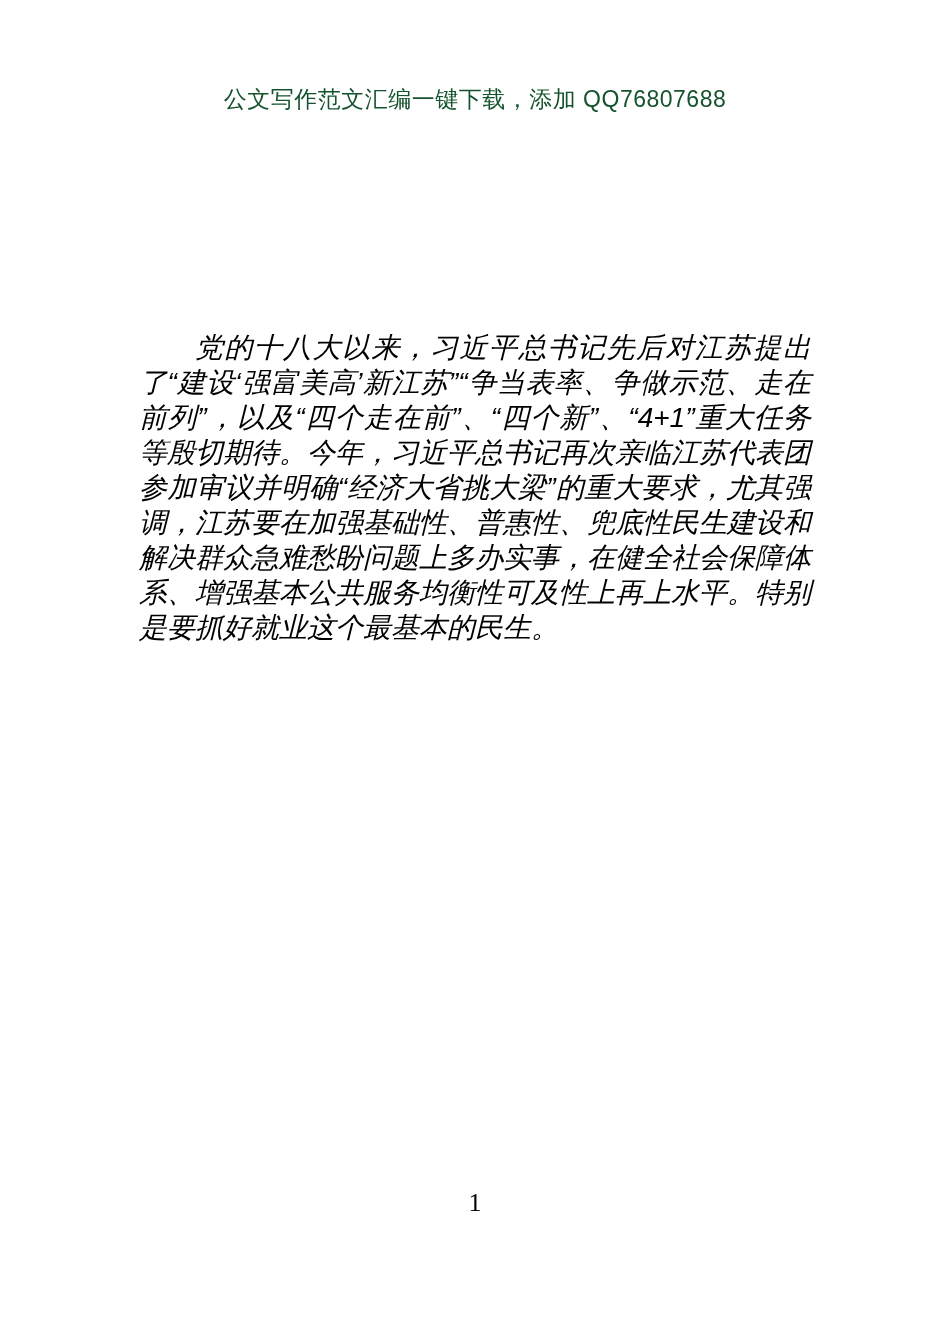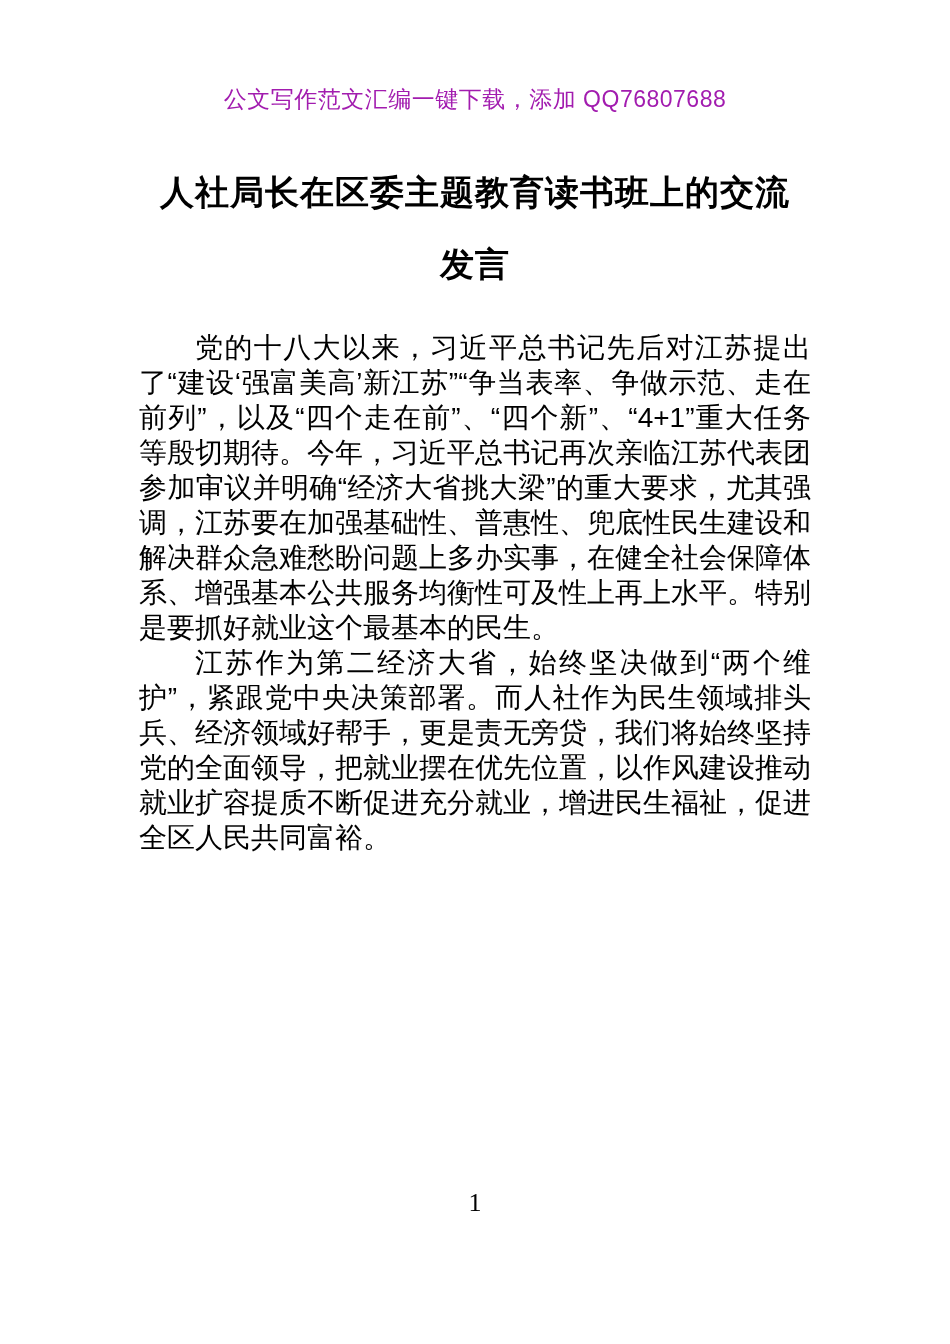--- a/index.html
+++ b/index.html
@@ -22,7 +22,7 @@
       left: 0;
       width: 100%;
       text-align: center;
-      color: #a21caf;
+      color: #14532d;
       font-size: 23px;
       font-weight: 500;
       letter-spacing: 0.5px;

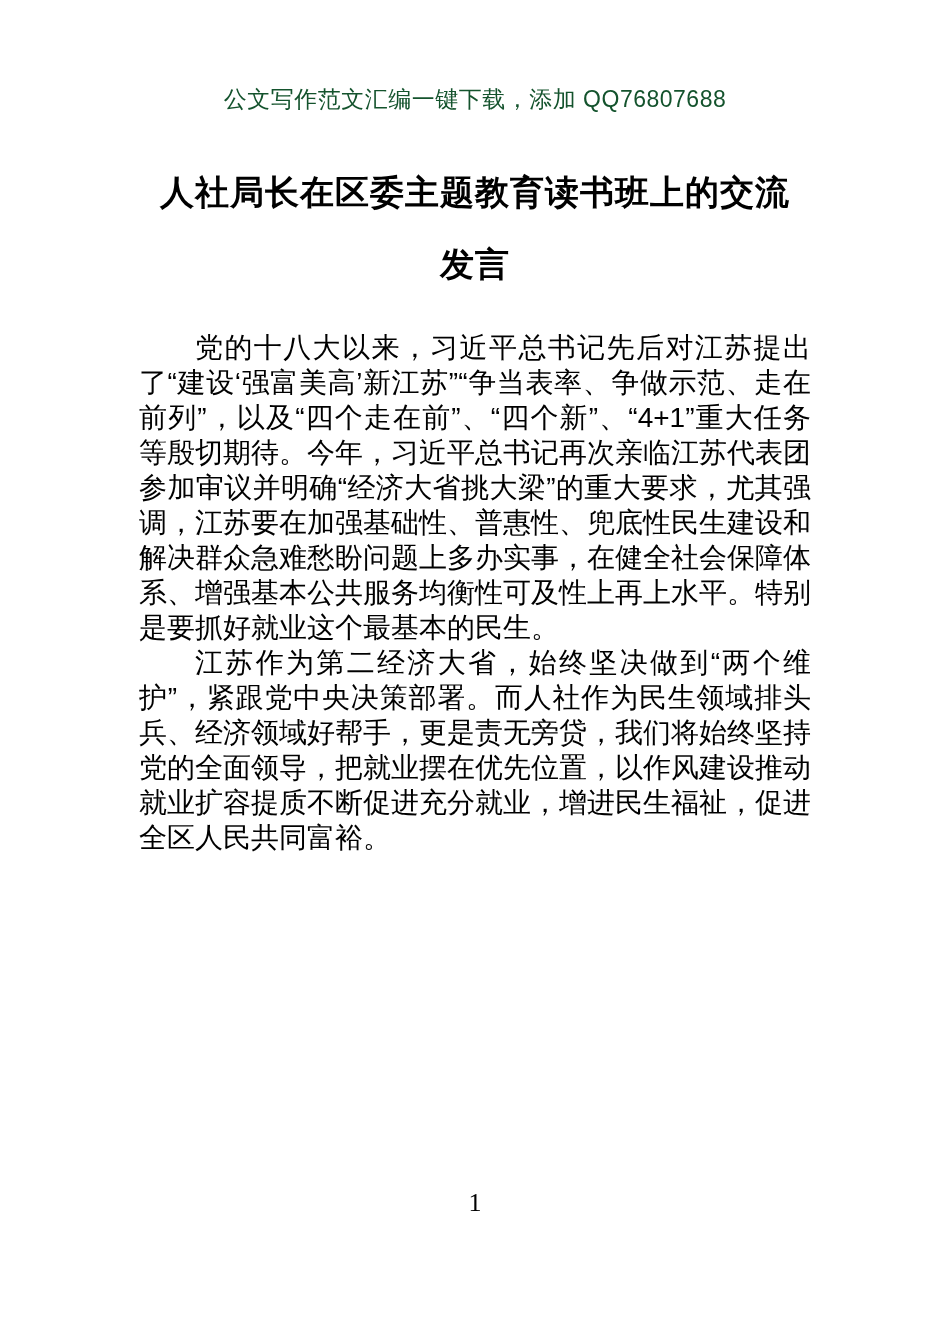--- a/index.html
+++ b/index.html
@@ -73,7 +73,6 @@
 
   <div class="notice">公文写作范文汇编一键下载，添加 QQ76807688</div>
 
-  <h1 class="title">人社局长在区委主题教育读书班上的交流发言</h1>
 
   <div class="body-text">
     <p>党的十八大以来，习近平总书记先后对江苏提出了“建设‘强富美高’新江苏”“争当表率、争做示范、走在前列”，以及“四个走在前”、“四个新”、“4+1”重大任务等殷切期待。今年，习近平总书记再次亲临江苏代表团参加审议并明确“经济大省挑大梁”的重大要求，尤其强调，江苏要在加强基础性、普惠性、兜底性民生建设和解决群众急难愁盼问题上多办实事，在健全社会保障体系、增强基本公共服务均衡性可及性上再上水平。特别是要抓好就业这个最基本的民生。</p>

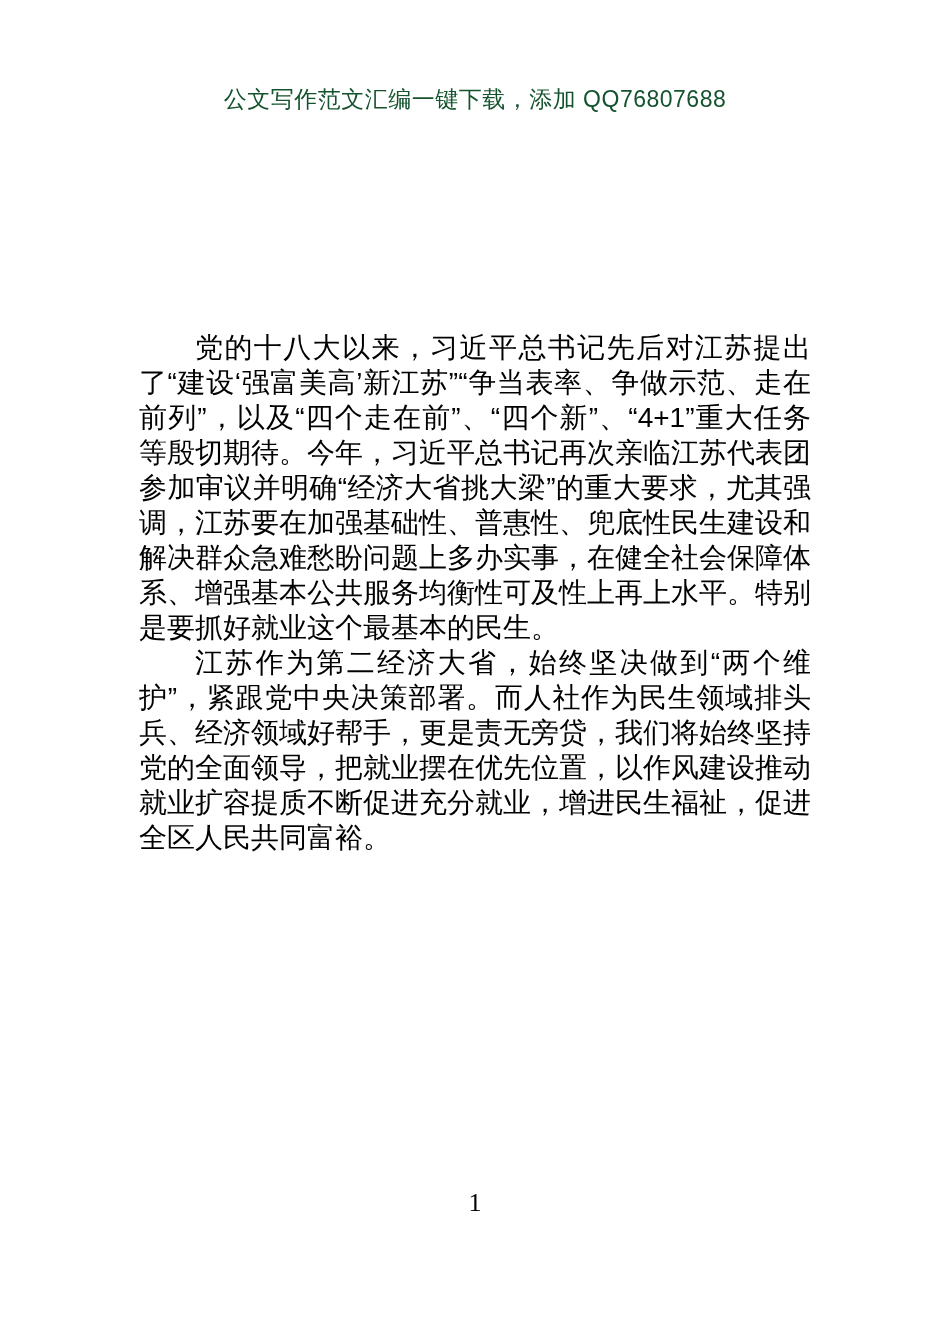--- a/index.html
+++ b/index.html
@@ -50,6 +50,7 @@
       text-align: justify;
       text-justify: inter-ideograph;
       word-break: break-all;
+      font-style: italic;
     }
     .body-text p {
       text-indent: 2em;

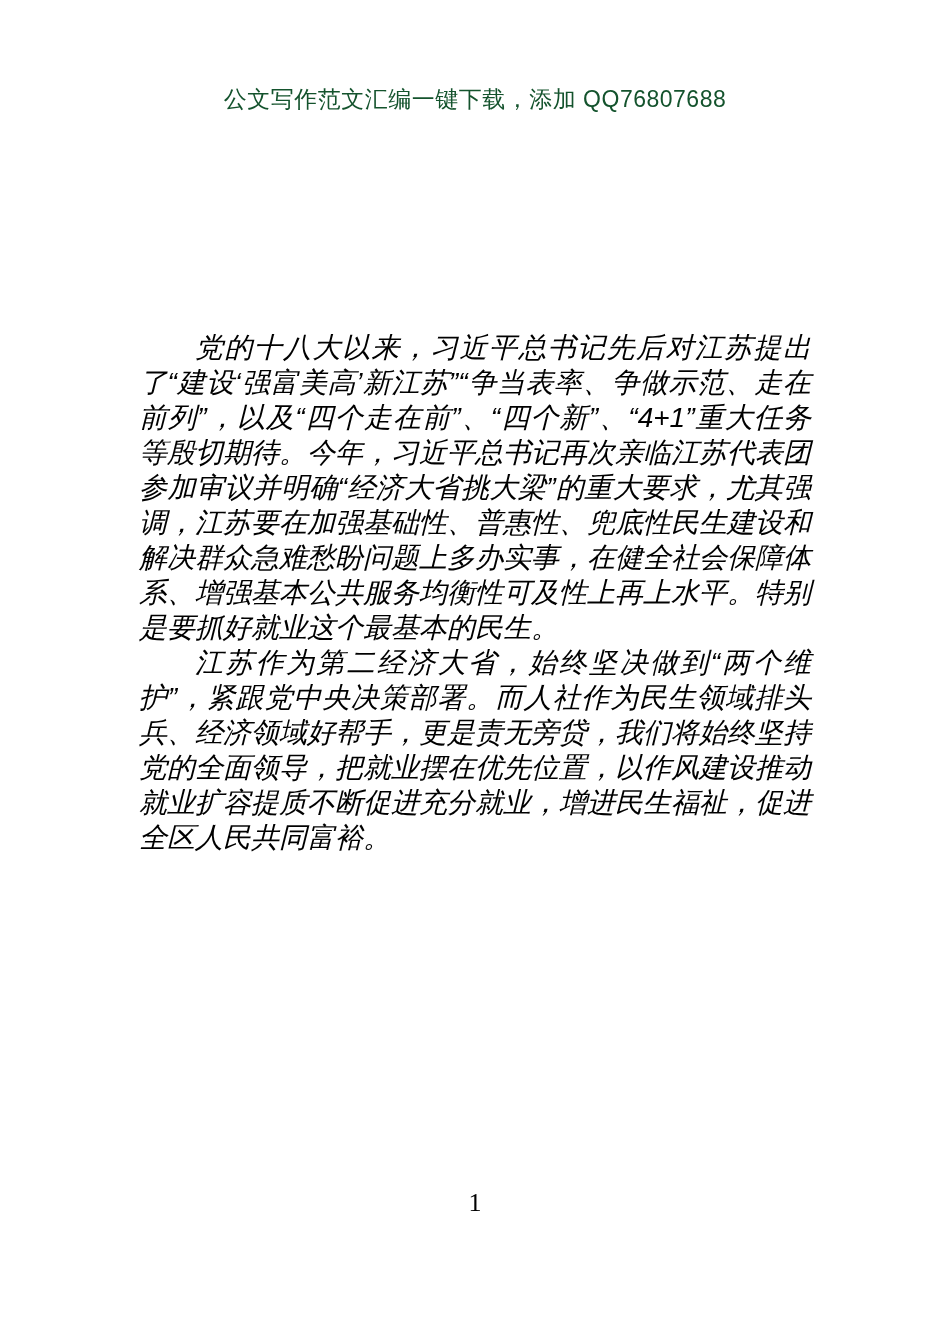--- a/index.html
+++ b/index.html
@@ -77,7 +77,6 @@
 
   <div class="body-text">
     <p>党的十八大以来，习近平总书记先后对江苏提出了“建设‘强富美高’新江苏”“争当表率、争做示范、走在前列”，以及“四个走在前”、“四个新”、“4+1”重大任务等殷切期待。今年，习近平总书记再次亲临江苏代表团参加审议并明确“经济大省挑大梁”的重大要求，尤其强调，江苏要在加强基础性、普惠性、兜底性民生建设和解决群众急难愁盼问题上多办实事，在健全社会保障体系、增强基本公共服务均衡性可及性上再上水平。特别是要抓好就业这个最基本的民生。</p>
-    <p>江苏作为第二经济大省，始终坚决做到“两个维护”，紧跟党中央决策部署。而人社作为民生领域排头兵、经济领域好帮手，更是责无旁贷，我们将始终坚持党的全面领导，把就业摆在优先位置，以作风建设推动就业扩容提质不断促进充分就业，增进民生福祉，促进全区人民共同富裕。</p>
   </div>
 
   <div class="pagenum">1</div>

